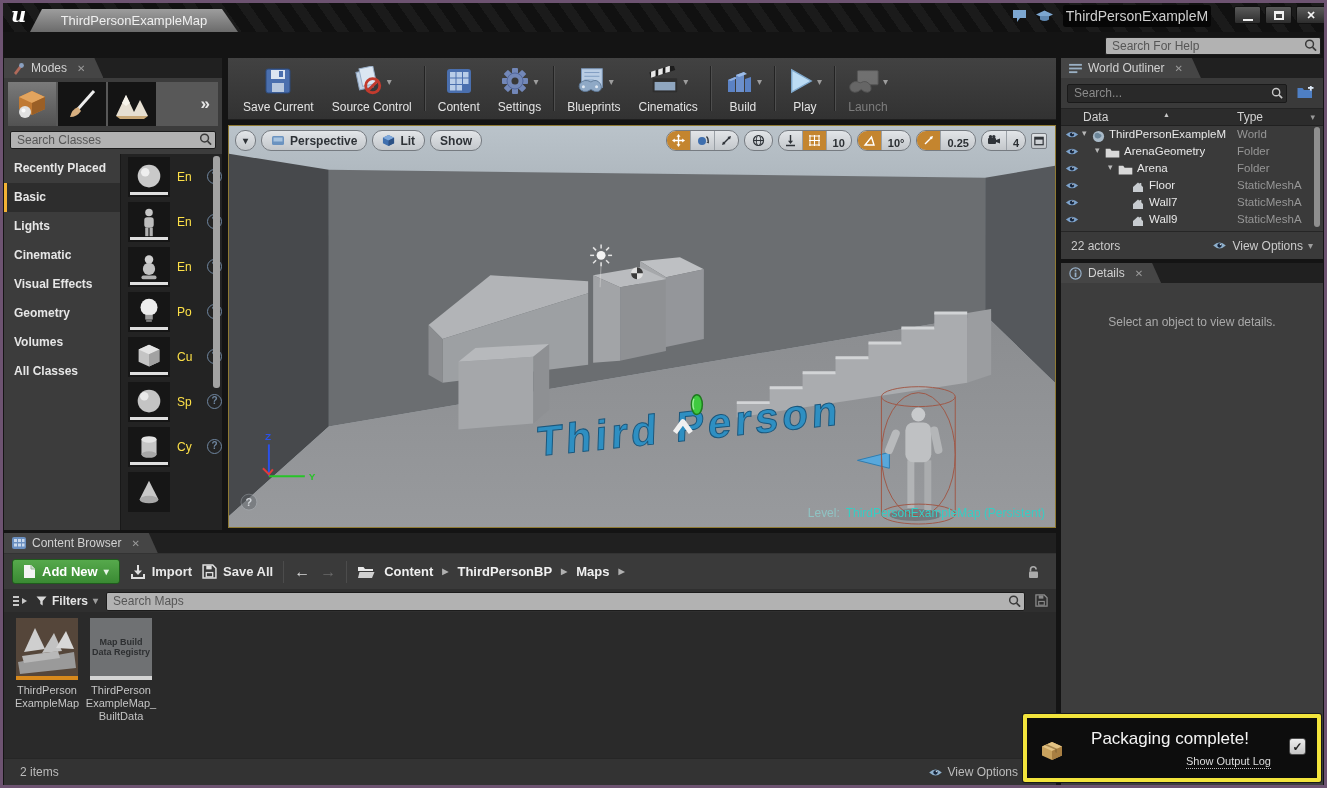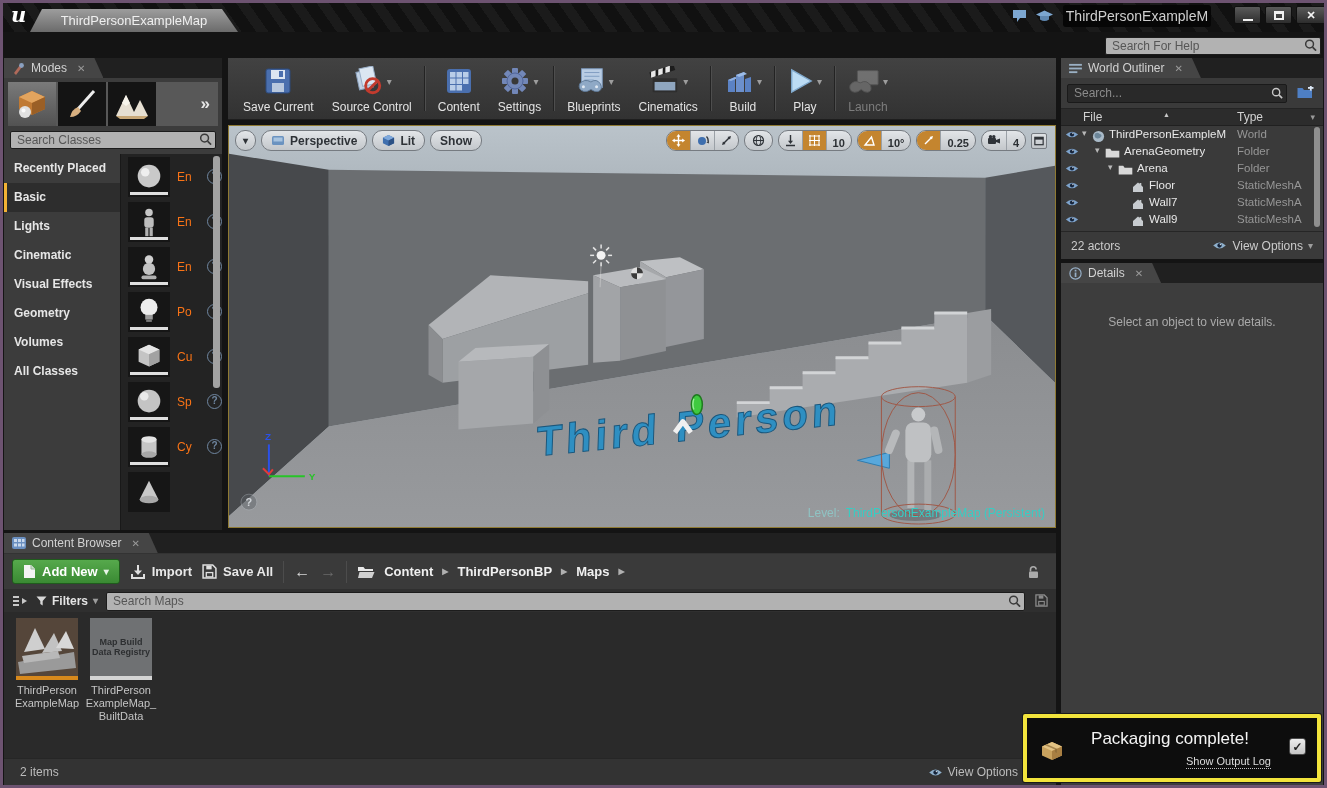--- a/index.html
+++ b/index.html
@@ -742,7 +742,7 @@
         </svg>
     </div>
     <div id="ol-header">
-      <span style="position:absolute;left:22px;top:1px">File</span>
+      <span style="position:absolute;left:22px;top:1px">Data</span>
       <span style="position:absolute;left:102px;top:2px;font-size:7px;color:#c8c8c8">▲</span>
       <span style="position:absolute;left:176px;top:1px">Type</span>
       <span style="position:absolute;right:8px;top:3px;font-size:9px;color:#9a9a9a">▾</span>

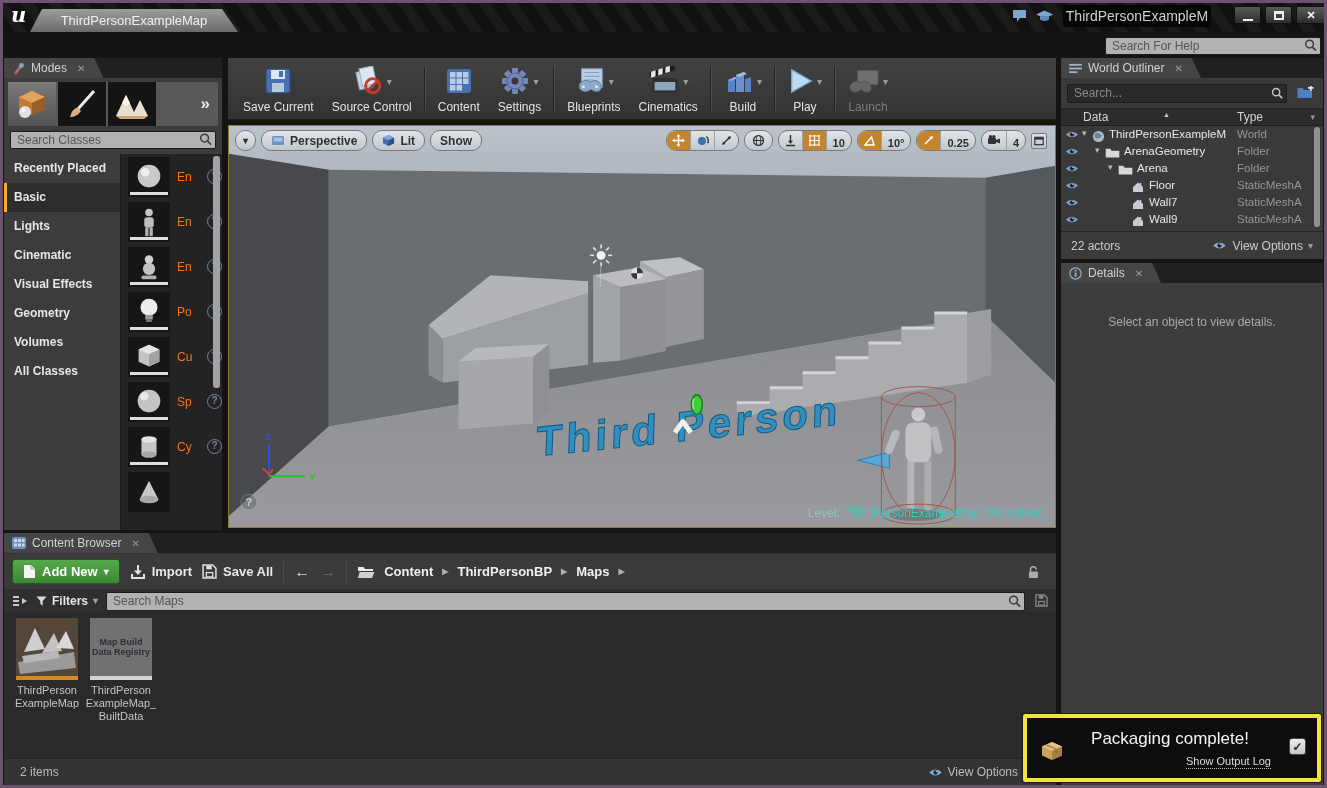--- a/index.html
+++ b/index.html
@@ -50,7 +50,7 @@
 .place-item{height:45px;display:flex;align-items:center;gap:7px;padding-left:7px;}
 .thumb{width:42px;height:40px;background:#161616;position:relative;display:flex;align-items:center;justify-content:center;flex-shrink:0;}
 .thumb .strip{position:absolute;left:2px;right:2px;bottom:2px;height:3px;background:#dedede;}
-.place-label{font-size:12px;color:#f97316;width:24px;overflow:hidden;white-space:nowrap;}
+.place-label{font-size:12px;color:#fde047;width:24px;overflow:hidden;white-space:nowrap;}
 .help-circle{width:15px;height:15px;border:1.5px solid #6f86a0;border-radius:50%;color:#6f86a0;font-size:10px;font-weight:bold;text-align:center;line-height:12px;flex-shrink:0;}
 #modes-scrollbar{position:absolute;right:2px;top:2px;width:7px;height:232px;background:#a2a2a2;border-radius:3px;}
 

